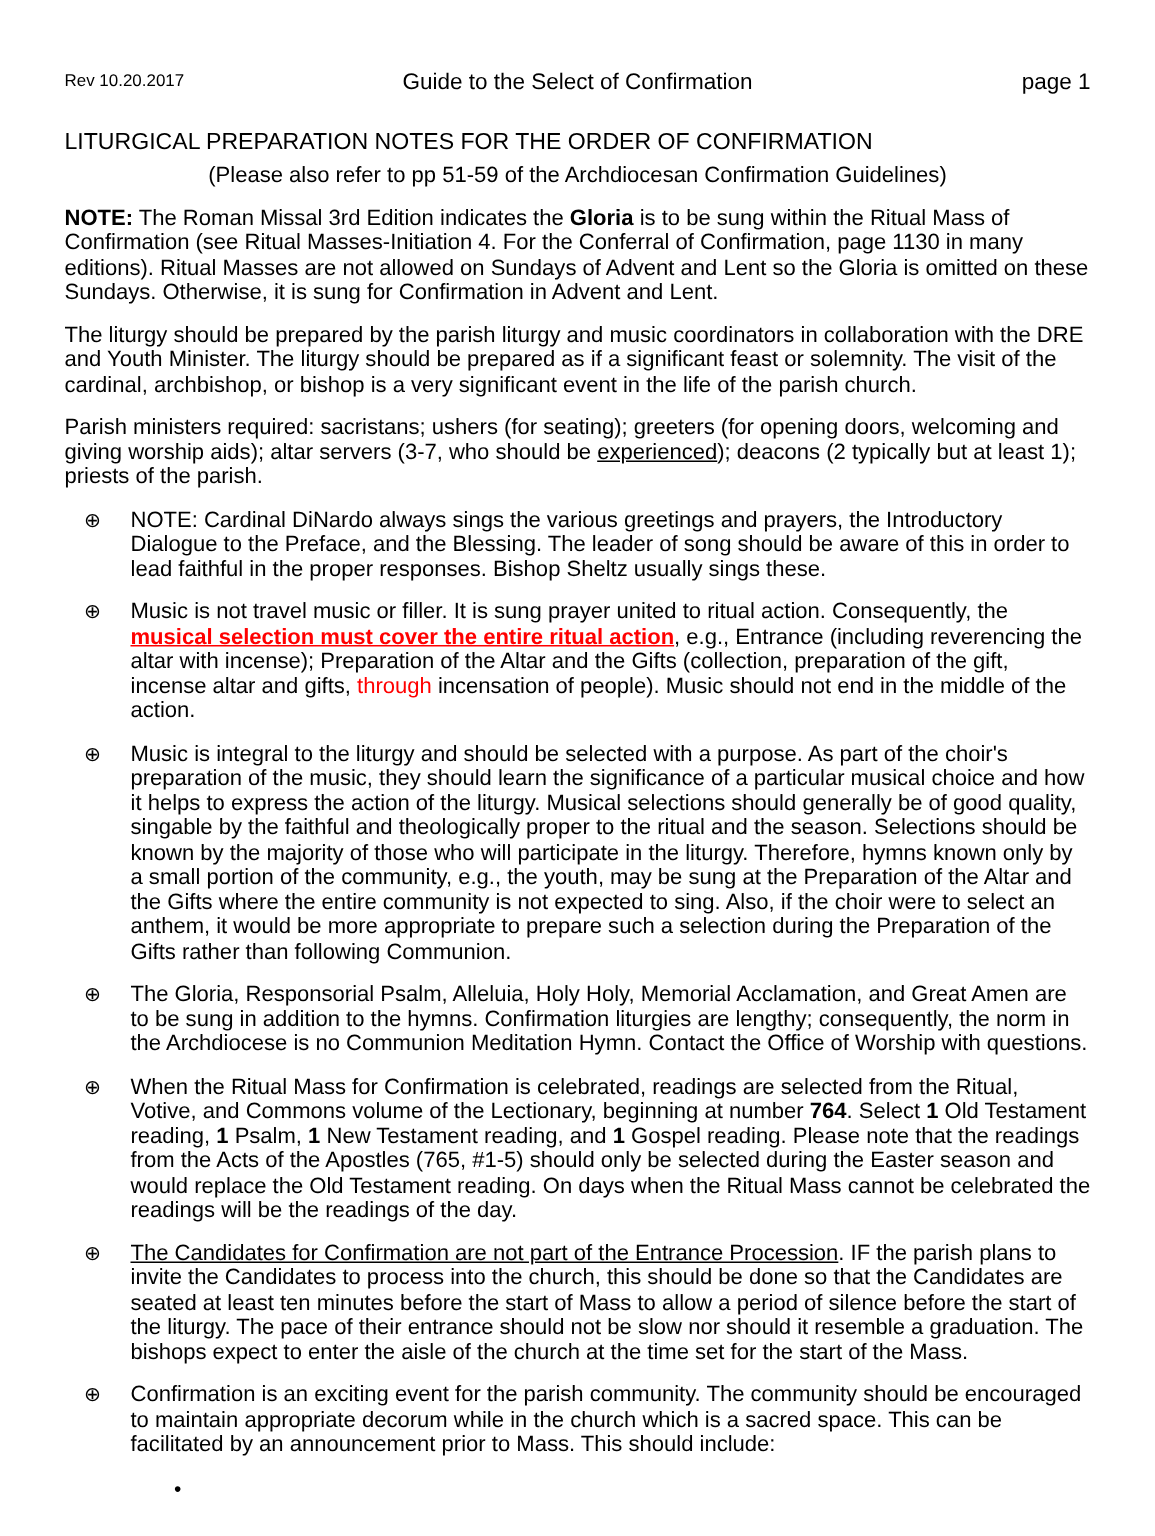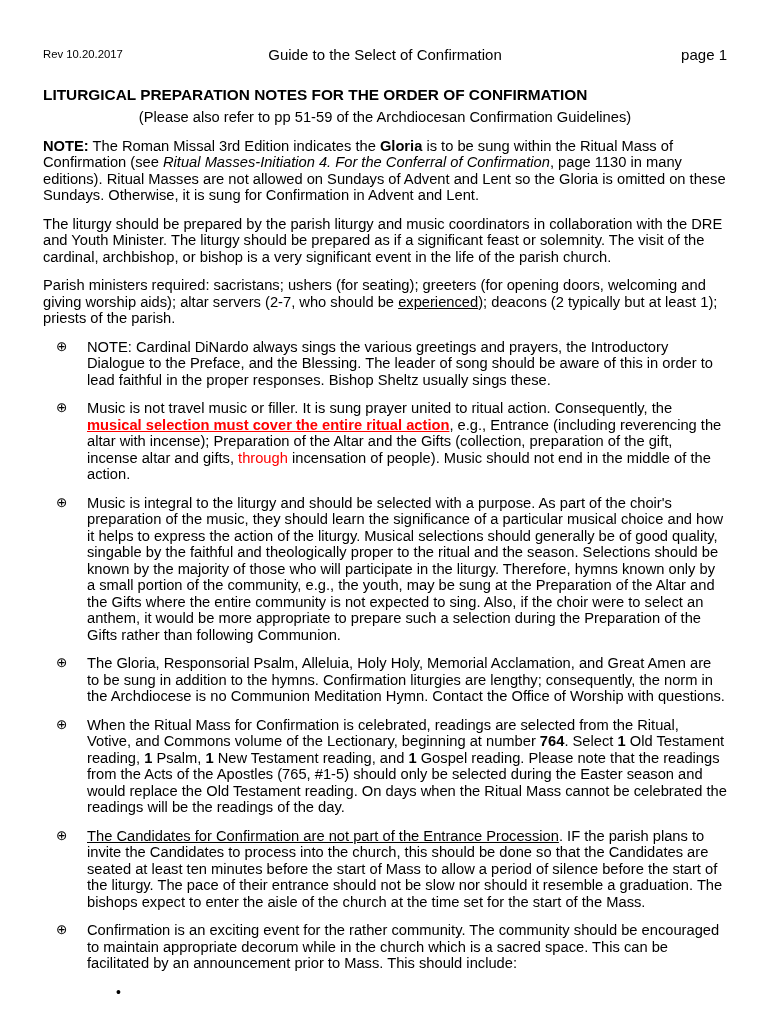--- a/index.html
+++ b/index.html
@@ -17,7 +17,7 @@
   .hdr-left{position:absolute;left:0;bottom:1px;font-size:11.3px;margin-top:48px;}
   .hdr-center{position:absolute;left:50%;transform:translateX(-50%);bottom:0;font-size:15px;}
   .hdr-right{position:absolute;right:0;bottom:0;font-size:15px;}
-  .title{margin:23px 0 0 0;font-size:15.4px;font-weight:700;line-height:18px;}
+  .title{margin:23px 0 0 0;font-size:15.4px;font-weight:400;line-height:18px;}
   .subtitle{margin:5px 0 0 0;text-align:center;}
   .para{margin:12px 0 0 0;}
   .bullet{position:relative;margin:12px 0 0 0;padding-left:44px;}

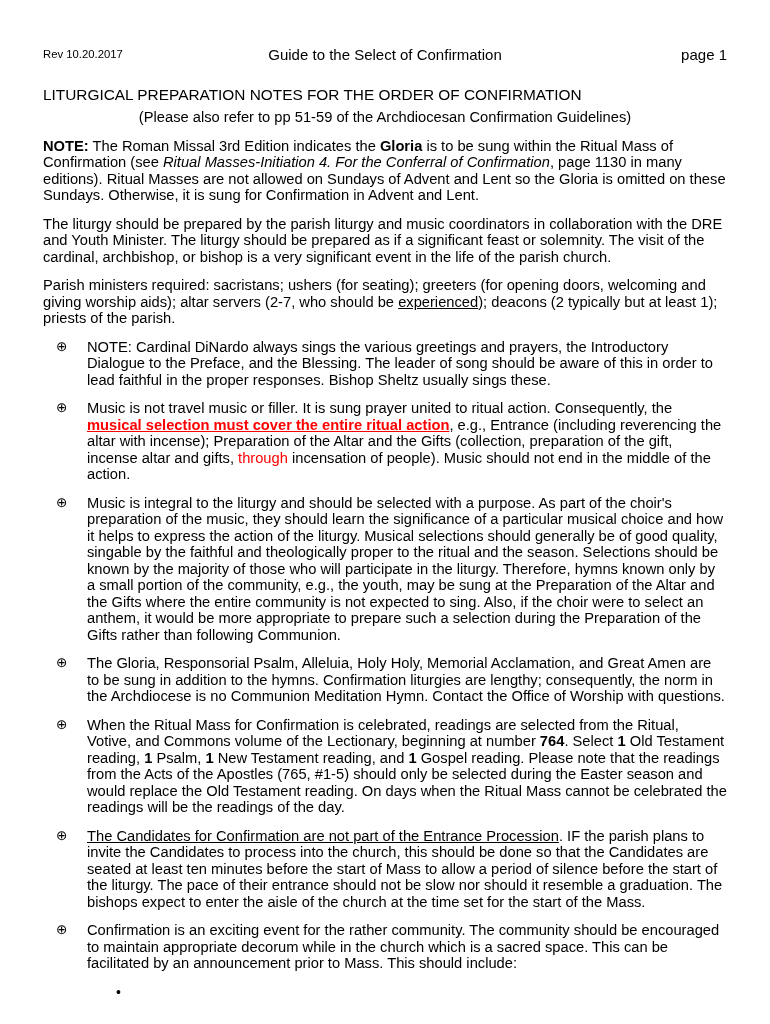--- a/index.html
+++ b/index.html
@@ -25,7 +25,7 @@
   .subbullet{position:relative;margin:13px 0 0 0;padding-left:97px;}
   .subbullet > .marker{position:absolute;left:73px;top:-1px;font-size:14px;}
   .st-b{font-weight:700;}
-  .st-i{font-style:italic;}
+  .st-i{}
   .st-u{text-decoration:underline;}
   .st-r{color:var(--red,#ff0000);}
 </style>

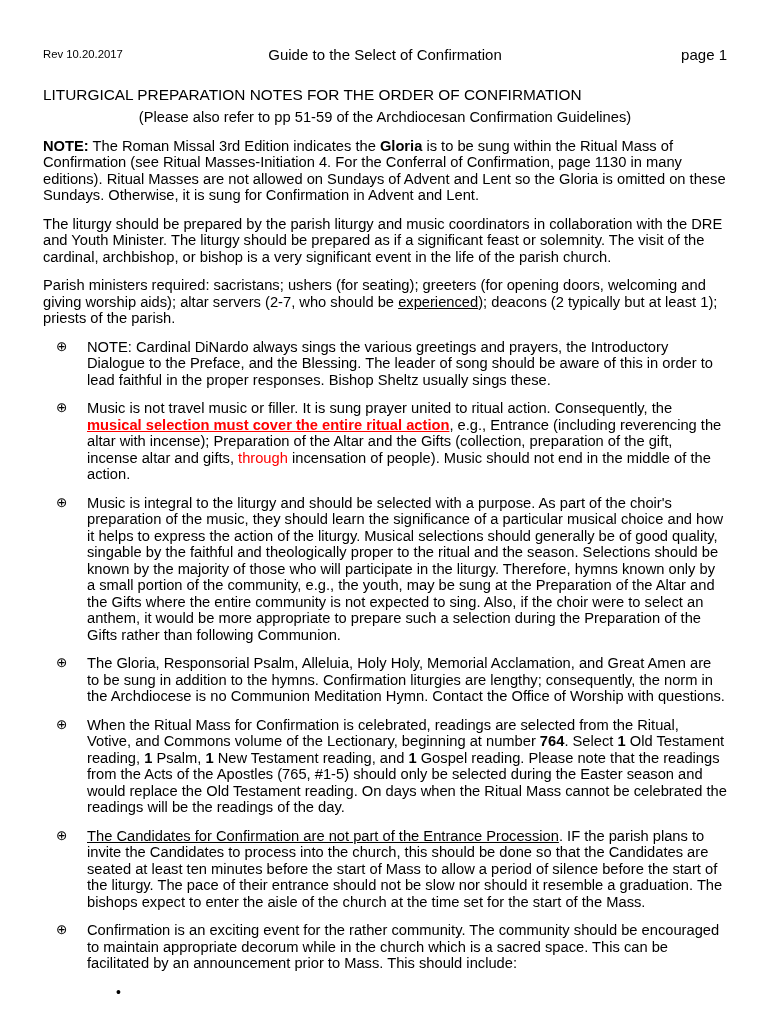--- a/index.html
+++ b/index.html
@@ -43,7 +43,7 @@
   <div>
       <p class="para"><span><span class="st-b">NOTE:</span><span> The Roman Missal 3rd Edition indicates the </span><span class="st-b">Gloria</span><span> is to be sung within the Ritual Mass of Confirmation (see </span><span class="st-i">Ritual Masses-Initiation 4. For the Conferral of Confirmation</span><span>, page 1130 in many editions). Ritual Masses are not allowed on Sundays of Advent and Lent so the Gloria is omitted on these Sundays. Otherwise, it is sung for Confirmation in Advent and Lent.</span></span></p>
       <p class="para"><span><span>The liturgy should be prepared by the parish liturgy and music coordinators in collaboration with the DRE and Youth Minister. The liturgy should be prepared as if a significant feast or solemnity. The visit of the cardinal, archbishop, or bishop is a very significant event in the life of the parish church.</span></span></p>
-      <p class="para"><span><span>Parish ministers required: sacristans; ushers (for seating); greeters (for opening doors, welcoming and giving worship aids); altar servers (2-7, who should be </span><span class="st-u">experienced</span><span>); deacons (2 typically but at least 1); priests of the parish.</span></span></p>
+      <p class="para"><span><span>Parish ministers required: sacristans; ushers (for seating); greeters (for opening doors, welcoming and giving worship aids); altar servers (3-7, who should be </span><span class="st-u">experienced</span><span>); deacons (2 typically but at least 1); priests of the parish.</span></span></p>
       <div class="bullet"><span class="marker">⊕</span><span><span>NOTE: Cardinal DiNardo always sings the various greetings and prayers, the Introductory Dialogue to the Preface, and the Blessing. The leader of song should be aware of this in order to lead faithful in the proper responses. Bishop Sheltz usually sings these.</span></span></div>
       <div class="bullet"><span class="marker">⊕</span><span><span>Music is not travel music or filler. It is sung prayer united to ritual action. Consequently, the </span><span class="st-b st-u st-r">musical selection must cover the entire ritual action</span><span>, e.g., Entrance (including reverencing the altar with incense); Preparation of the Altar and the Gifts (collection, preparation of the gift, incense altar and gifts, </span><span class="st-r">through</span><span> incensation of people). Music should not end in the middle of the action.</span></span></div>
       <div class="bullet"><span class="marker">⊕</span><span><span>Music is integral to the liturgy and should be selected with a purpose. As part of the choir's preparation of the music, they should learn the significance of a particular musical choice and how it helps to express the action of the liturgy. Musical selections should generally be of good quality, singable by the faithful and theologically proper to the ritual and the season. Selections should be known by the majority of those who will participate in the liturgy. Therefore, hymns known only by a small portion of the community, e.g., the youth, may be sung at the Preparation of the Altar and the Gifts where the entire community is not expected to sing. Also, if the choir were to select an anthem, it would be more appropriate to prepare such a selection during the Preparation of the Gifts rather than following Communion.</span></span></div>

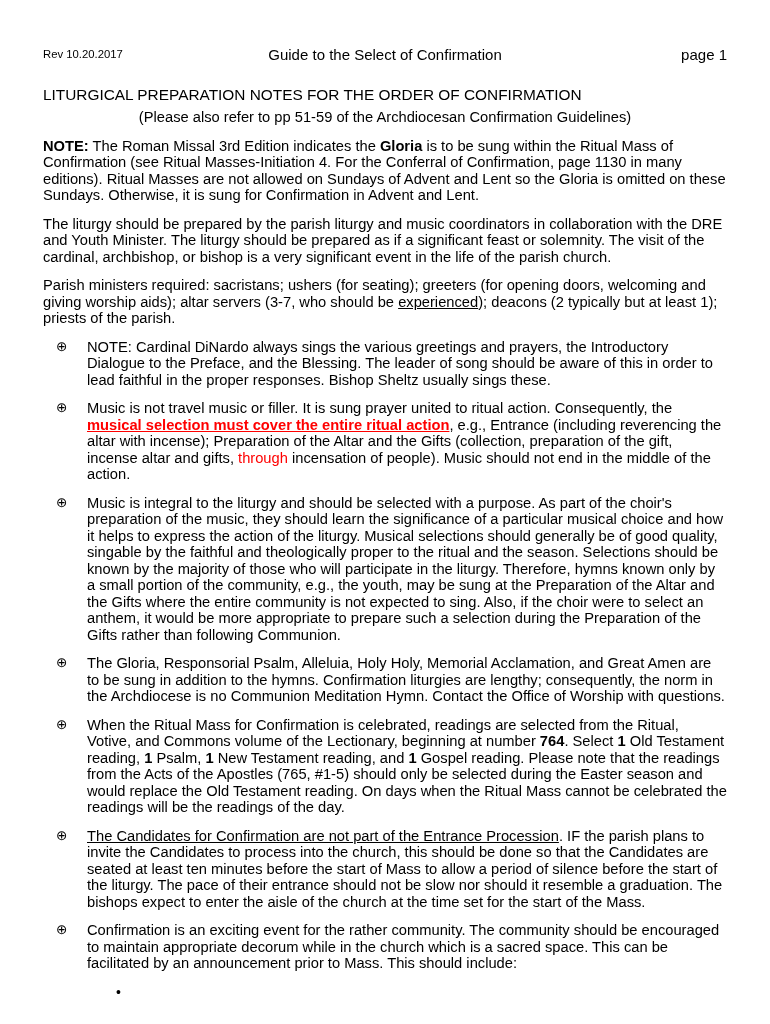--- a/index.html
+++ b/index.html
@@ -50,7 +50,7 @@
       <div class="bullet"><span class="marker">⊕</span><span><span>The Gloria, Responsorial Psalm, Alleluia, Holy Holy, Memorial Acclamation, and Great Amen are to be sung in addition to the hymns. Confirmation liturgies are lengthy; consequently, the norm in the Archdiocese is no Communion Meditation Hymn. Contact the Office of Worship with questions.</span></span></div>
       <div class="bullet"><span class="marker">⊕</span><span><span>When the Ritual Mass for Confirmation is celebrated, readings are selected from the Ritual, Votive, and Commons volume of the Lectionary, beginning at number </span><span class="st-b">764</span><span>. Select </span><span class="st-b">1</span><span> Old Testament reading, </span><span class="st-b">1</span><span> Psalm, </span><span class="st-b">1</span><span> New Testament reading, and </span><span class="st-b">1</span><span> Gospel reading. Please note that the readings from the Acts of the Apostles (765, #1-5) should only be selected during the Easter season and would replace the Old Testament reading. On days when the Ritual Mass cannot be celebrated the readings will be the readings of the day.</span></span></div>
       <div class="bullet"><span class="marker">⊕</span><span><span class="st-u">The Candidates for Confirmation are not part of the Entrance Procession</span><span>. IF the parish plans to invite the Candidates to process into the church, this should be done so that the Candidates are seated at least ten minutes before the start of Mass to allow a period of silence before the start of the liturgy. The pace of their entrance should not be slow nor should it resemble a graduation. The bishops expect to enter the aisle of the church at the time set for the start of the Mass.</span></span></div>
-      <div class="bullet"><span class="marker">⊕</span><span><span>Confirmation is an exciting event for the rather community. The community should be encouraged to maintain appropriate decorum while in the church which is a sacred space. This can be facilitated by an announcement prior to Mass. This should include:</span></span></div>
+      <div class="bullet"><span class="marker">⊕</span><span><span>Confirmation is an exciting event for the parish community. The community should be encouraged to maintain appropriate decorum while in the church which is a sacred space. This can be facilitated by an announcement prior to Mass. This should include:</span></span></div>
       <div class="subbullet"><span class="marker">•</span></div>
     </div>
 </div>

